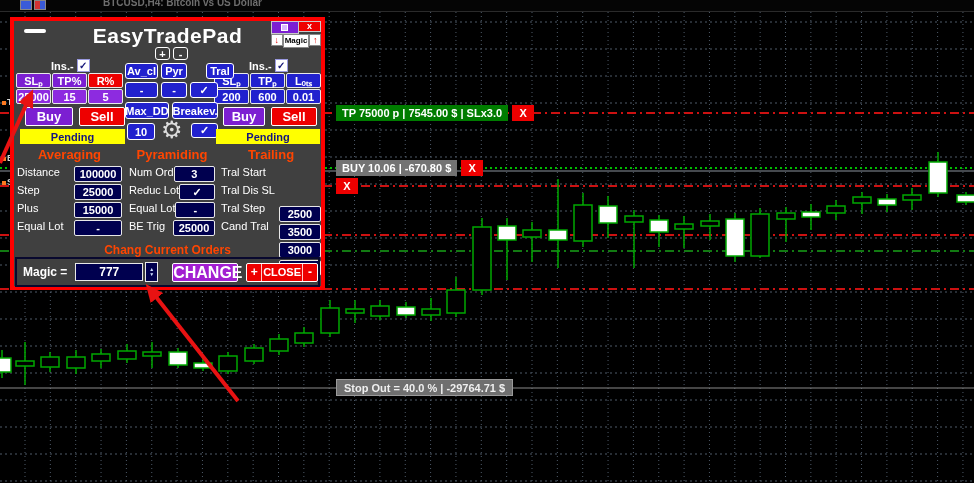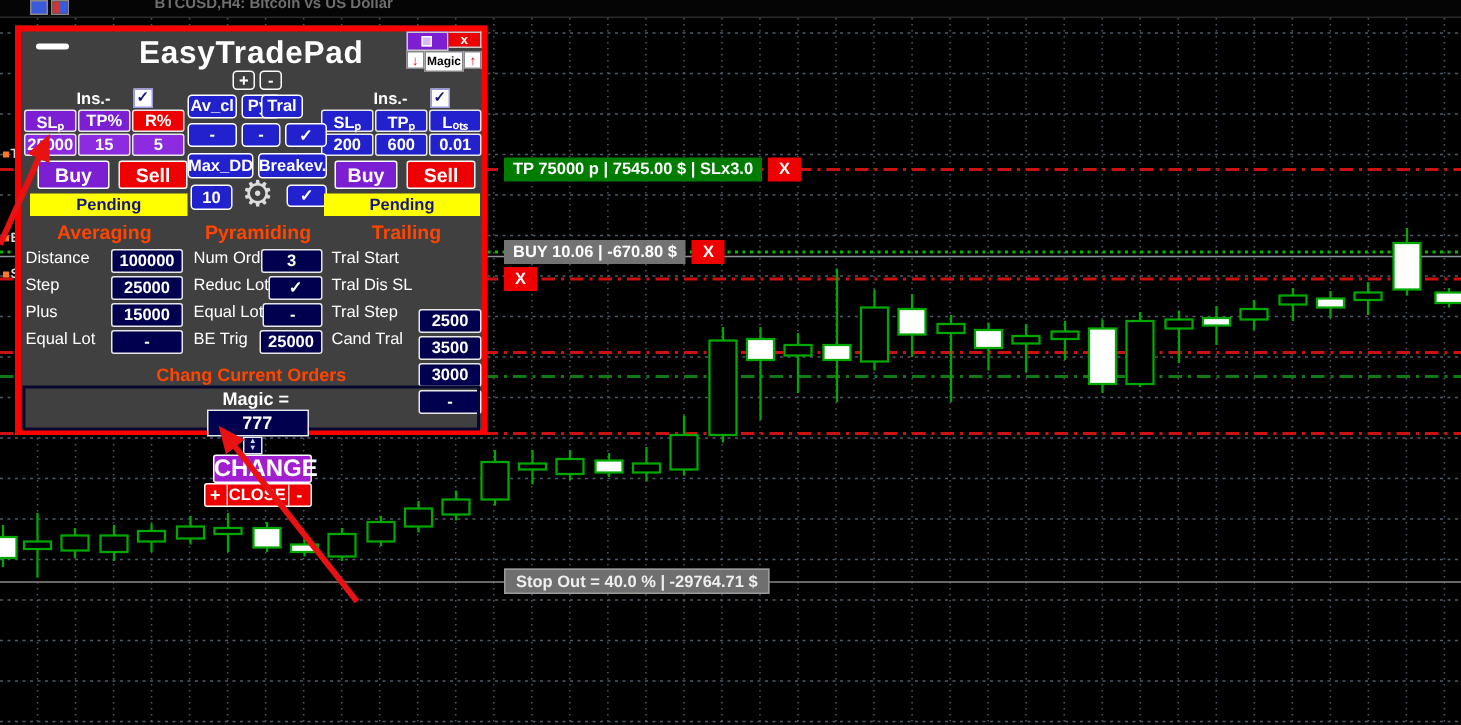--- a/index.html
+++ b/index.html
@@ -48,7 +48,7 @@
   .zbtn{width:15px;height:13px;background:transparent;border:1px solid #fff;border-radius:3px;color:#fff;
         font-size:11px;font-weight:bold;line-height:10px;text-align:center;cursor:pointer;padding:0;}
   
-  .ins{display:flex;align-items:center;gap:15px;font-size:11px;font-weight:bold;}
+  .ins{display:flex;align-items:center;gap:3px;font-size:11px;font-weight:bold;}
   .chk{display:inline-block;width:11px;height:11px;background:#fff;border:1px solid #9a9ae0;color:#141478;
        font-size:10px;font-weight:bold;line-height:11px;text-align:center;cursor:pointer;}
   

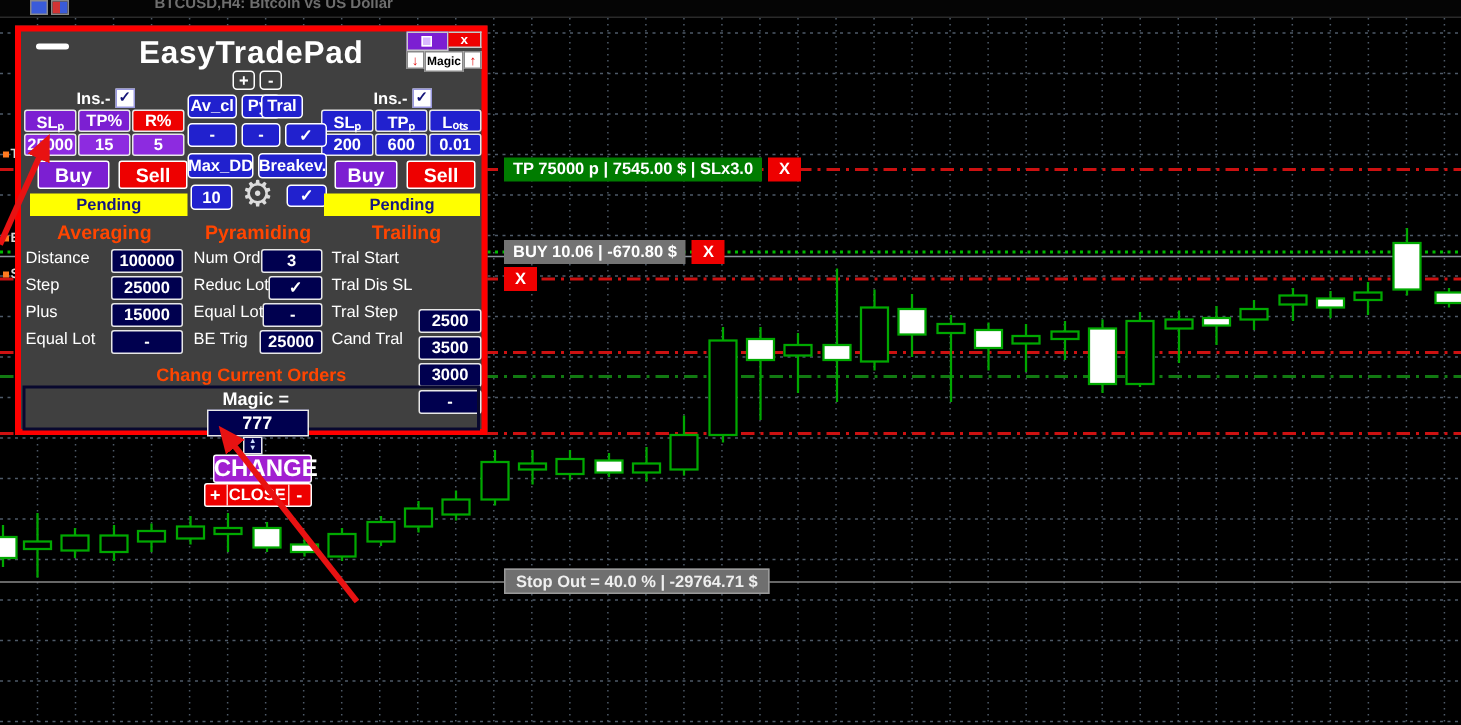--- a/index.html
+++ b/index.html
@@ -322,7 +322,7 @@
 
     <button class="abs mbtn" style="left:111px;top:42px;width:33px;height:16px;">Av_cl</button>
     <button class="abs mbtn" style="left:147px;top:42px;width:26px;height:16px;">Pyr</button>
-    <button class="abs mbtn" style="left:160px;top:42px;width:28px;height:16px;">Tral</button>
+    <button class="abs mbtn" style="left:192px;top:42px;width:28px;height:16px;">Tral</button>
     <button class="abs mbtn" style="left:111px;top:61px;width:33px;height:16px;">-</button>
     <button class="abs mbtn" style="left:147px;top:61px;width:26px;height:16px;">-</button>
     <button class="abs mbtn" style="left:176px;top:61px;width:28px;height:16px;">✓</button>

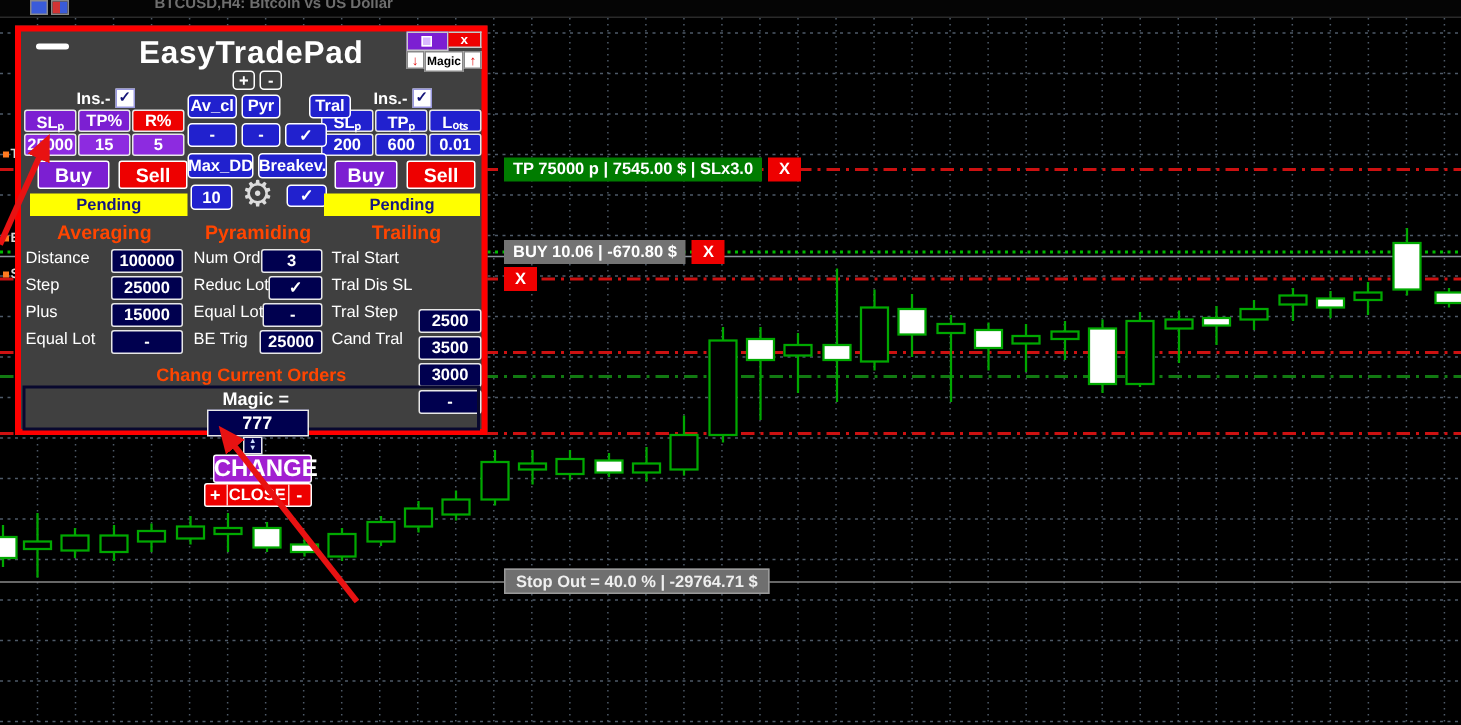--- a/index.html
+++ b/index.html
@@ -81,7 +81,7 @@
   .fw-a{width:46px;} .fw-b{width:40px;} .fw-c{width:40px;margin-top:40px;}
   .chang{left:0;top:222px;width:100%;text-align:center;font-size:12px;font-weight:bold;color:#ff4500;}
   
-  .bbox{left:1px;top:236px;width:301px;height:26px;border:2px solid #08082e;display:flex;align-items:center;flex-direction:column;}
+  .bbox{left:1px;top:236px;width:301px;height:26px;border:2px solid #08082e;display:flex;align-items:center;}
   .bbox .mlabel{font-size:12px;font-weight:bold;margin-left:6px;white-space:nowrap;}
   .mfield{width:66px;height:16px;margin-left:8px;background:#00004f;border:1px solid #e8e8e8;color:#fff;
           font-size:12px;font-weight:bold;text-align:center;line-height:16px;cursor:text;}

